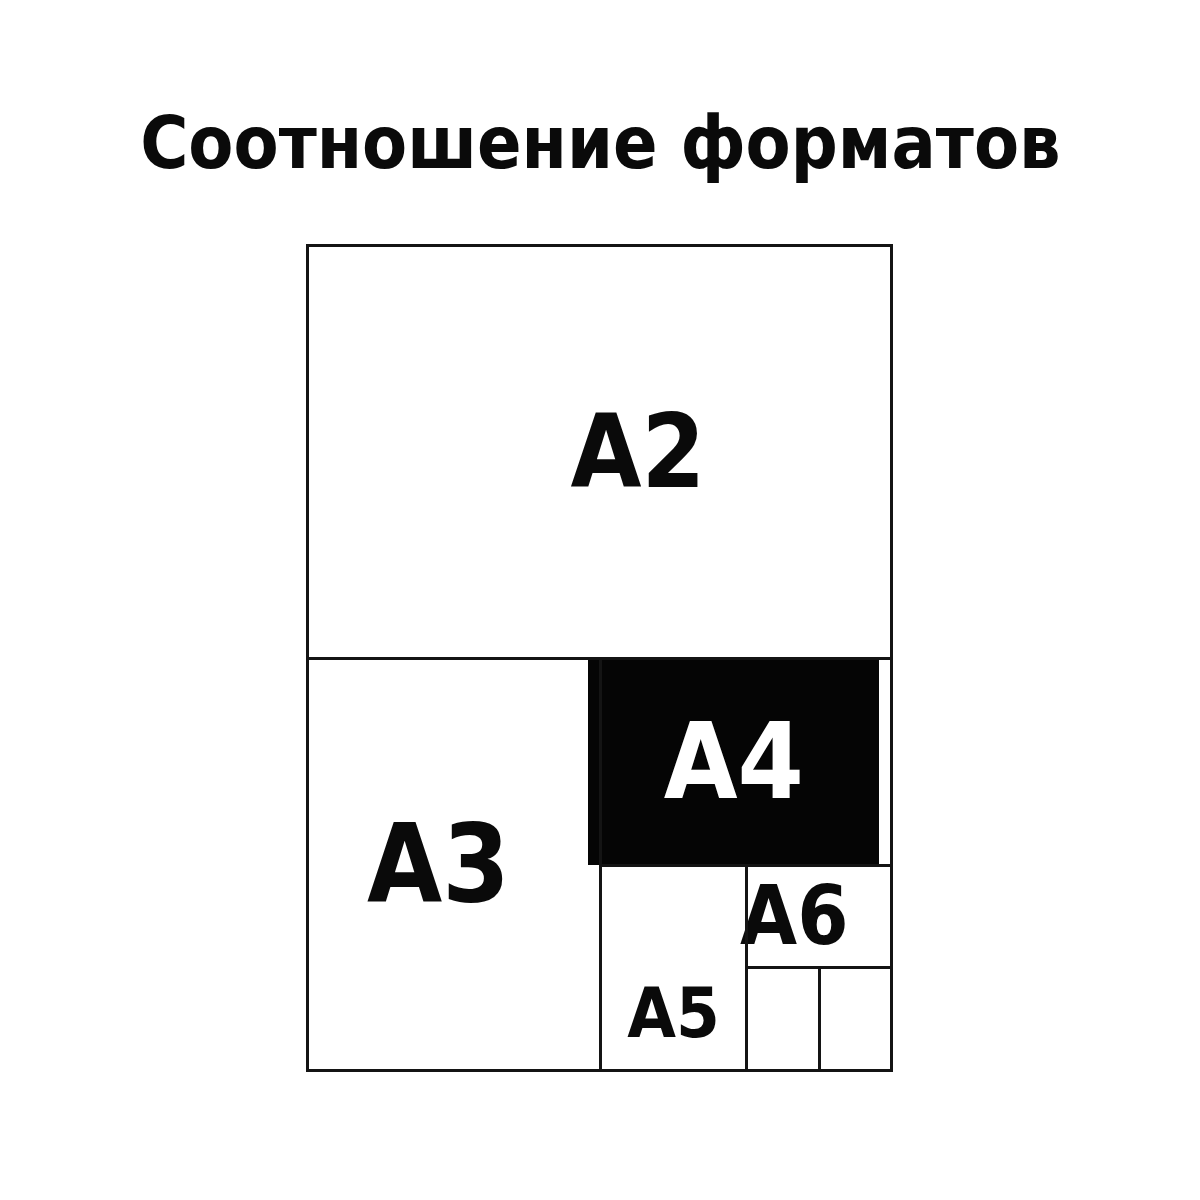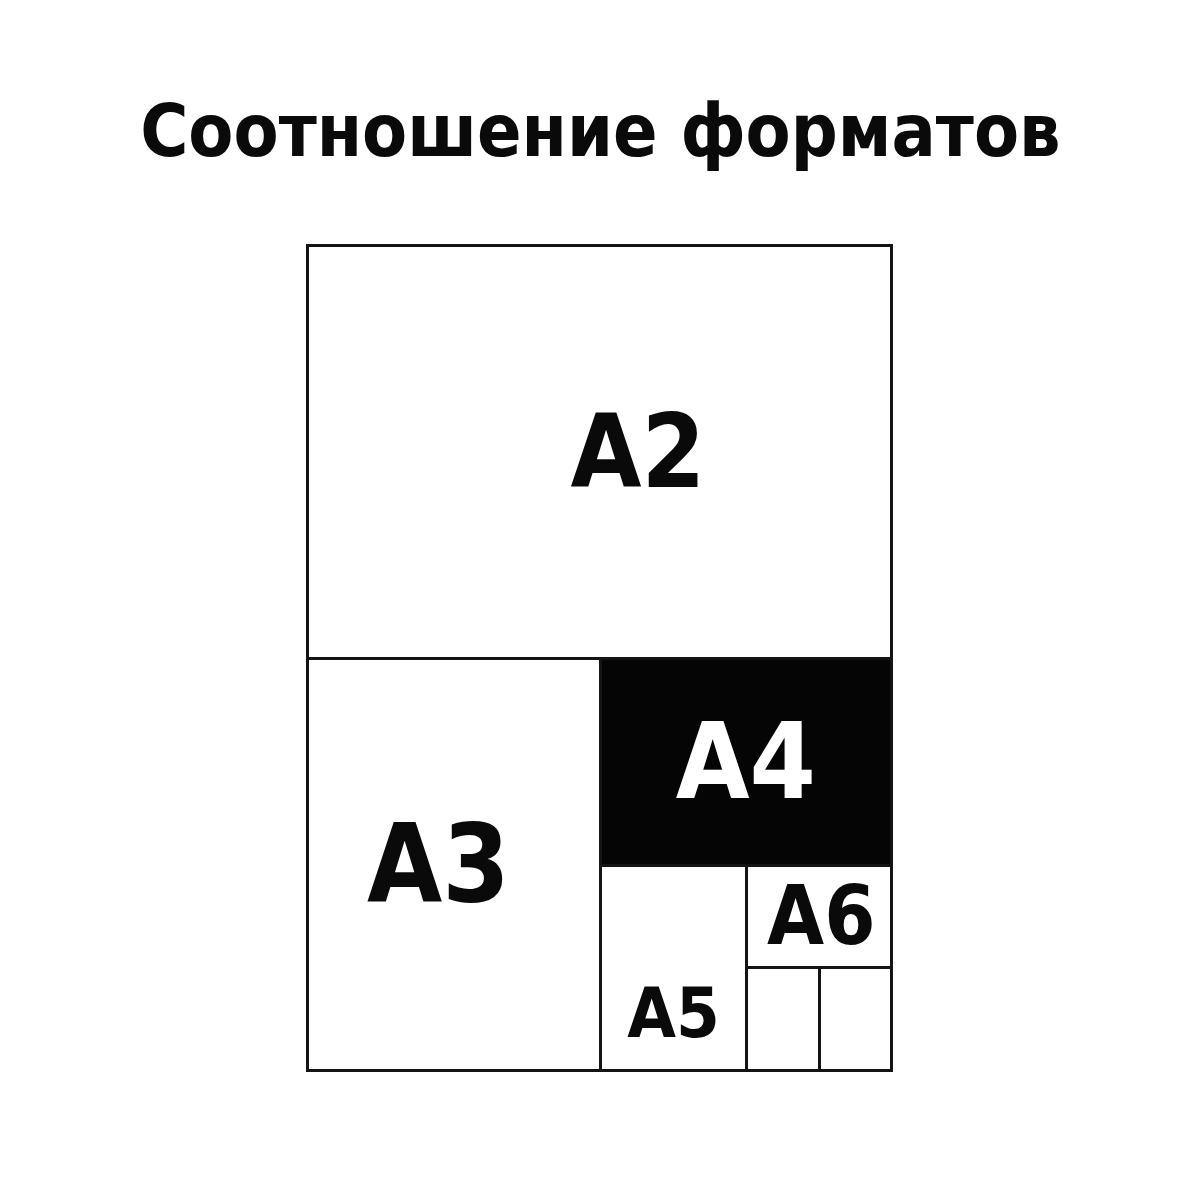--- a/index.html
+++ b/index.html
@@ -20,7 +20,7 @@
 
   
   .title-wrap {
-    position: absolute; left: 0; top: 60px; width: 1200px; height: 140px;
+    position: absolute; left: 0; top: 72px; width: 1200px; height: 140px;
     display: flex; align-items: center; justify-content: center;
   }
   .title {

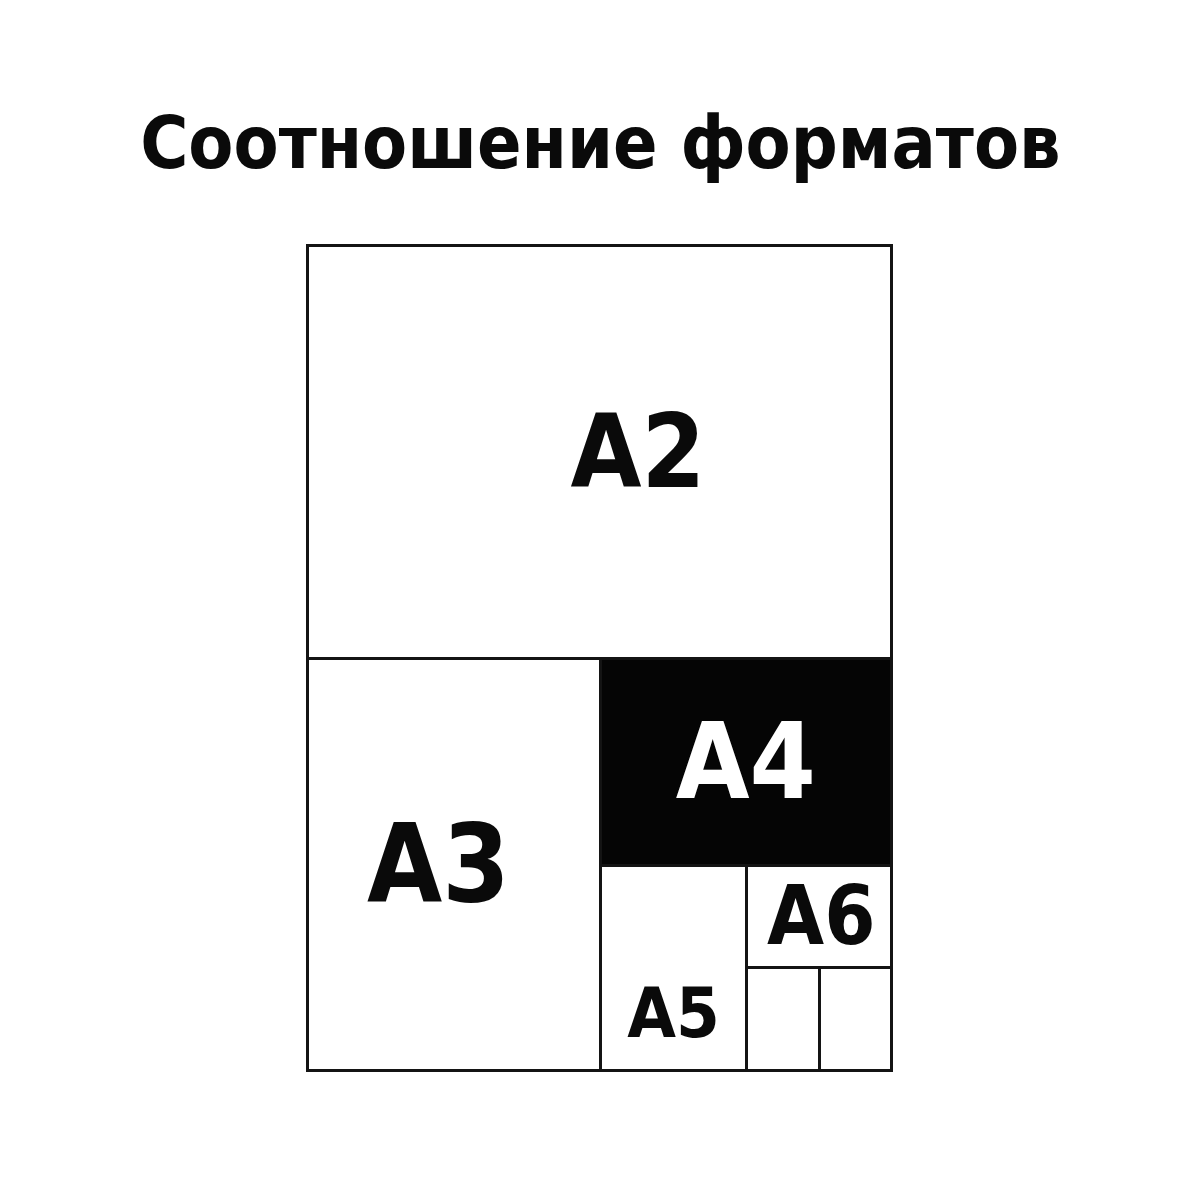--- a/index.html
+++ b/index.html
@@ -32,7 +32,7 @@
   .cell { position: absolute; display: flex; align-items: center; justify-content: center; }
   .cell-a2 { left: 318px; top: 246px; width: 583px; height: 412px; }
   .cell-a3 { left: 292px; top: 658px; width: 292px; height: 412px; }
-  .cell-a4 { left: 600px; top: 658px; width: 291px; height: 207px; background: var(--color-a4fill); }
+  .cell-a4 { left: 588px; top: 658px; width: 291px; height: 207px; background: var(--color-a4fill); }
   .cell-a5 { left: 600px; top: 865px; width: 146px; height: 205px; margin-top: 45px; }
   .cell-a6 { left: 749px; top: 865px; width: 145px; height: 102px; justify-content: center; }
   .cell-a7-left  { left: 746px; top: 967px; width: 73px; height: 103px; }

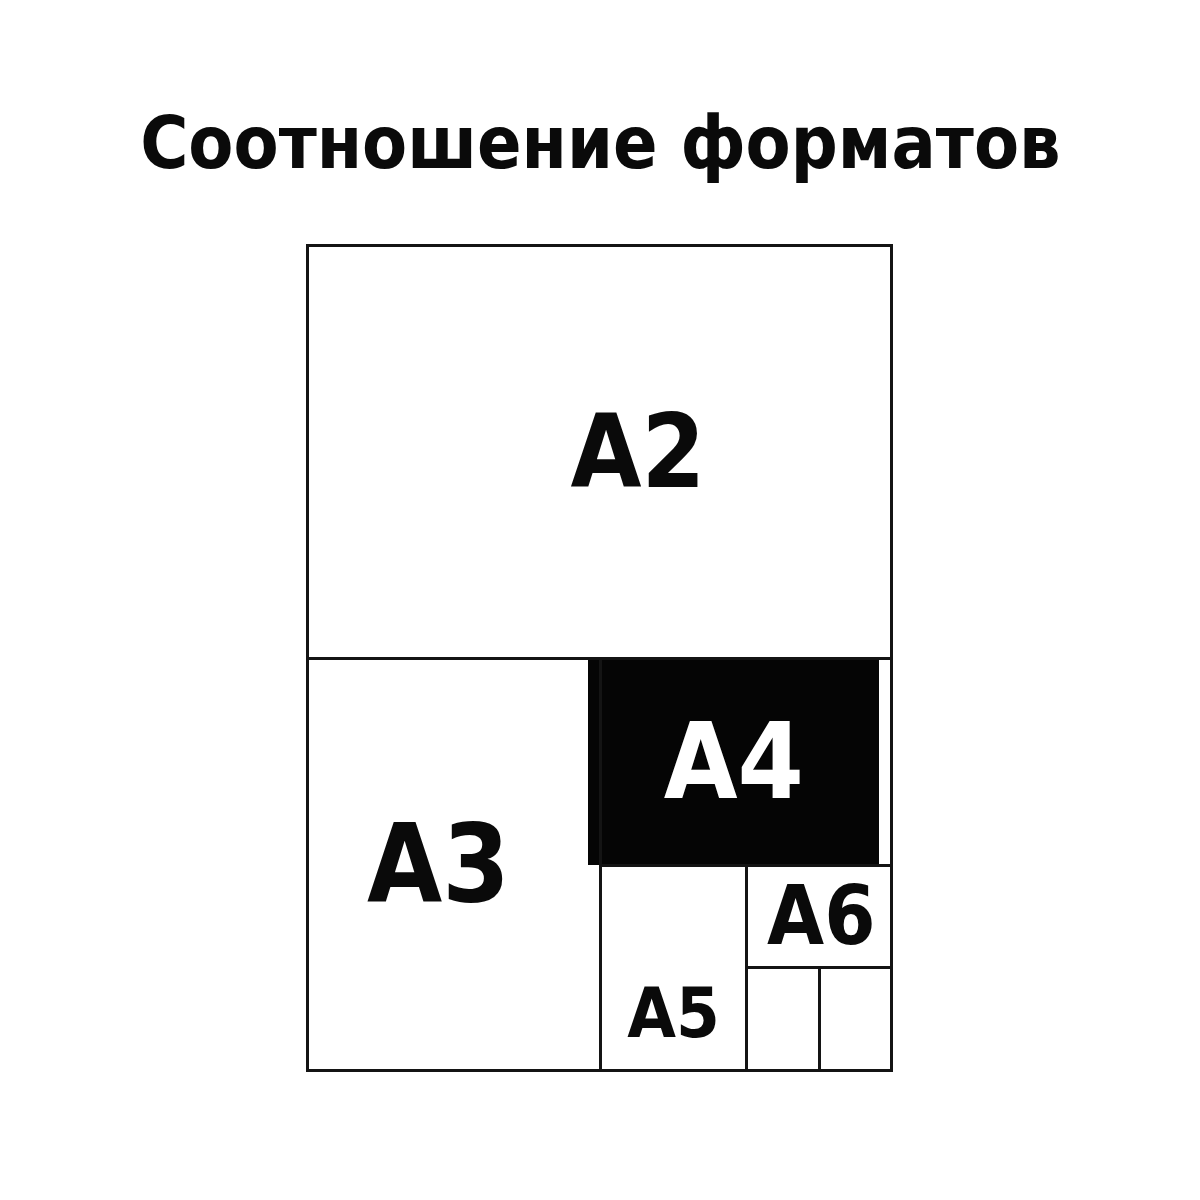--- a/index.html
+++ b/index.html
@@ -34,7 +34,7 @@
   .cell-a3 { left: 292px; top: 658px; width: 292px; height: 412px; }
   .cell-a4 { left: 588px; top: 658px; width: 291px; height: 207px; background: var(--color-a4fill); }
   .cell-a5 { left: 600px; top: 865px; width: 146px; height: 205px; margin-top: 45px; }
-  .cell-a6 { left: 749px; top: 865px; width: 145px; height: 102px; justify-content: center; }
+  .cell-a6 { left: 722px; top: 865px; width: 145px; height: 102px; justify-content: center; }
   .cell-a7-left  { left: 746px; top: 967px; width: 73px; height: 103px; }
   .cell-a7-right { left: 819px; top: 967px; width: 72px; height: 103px; }
 

